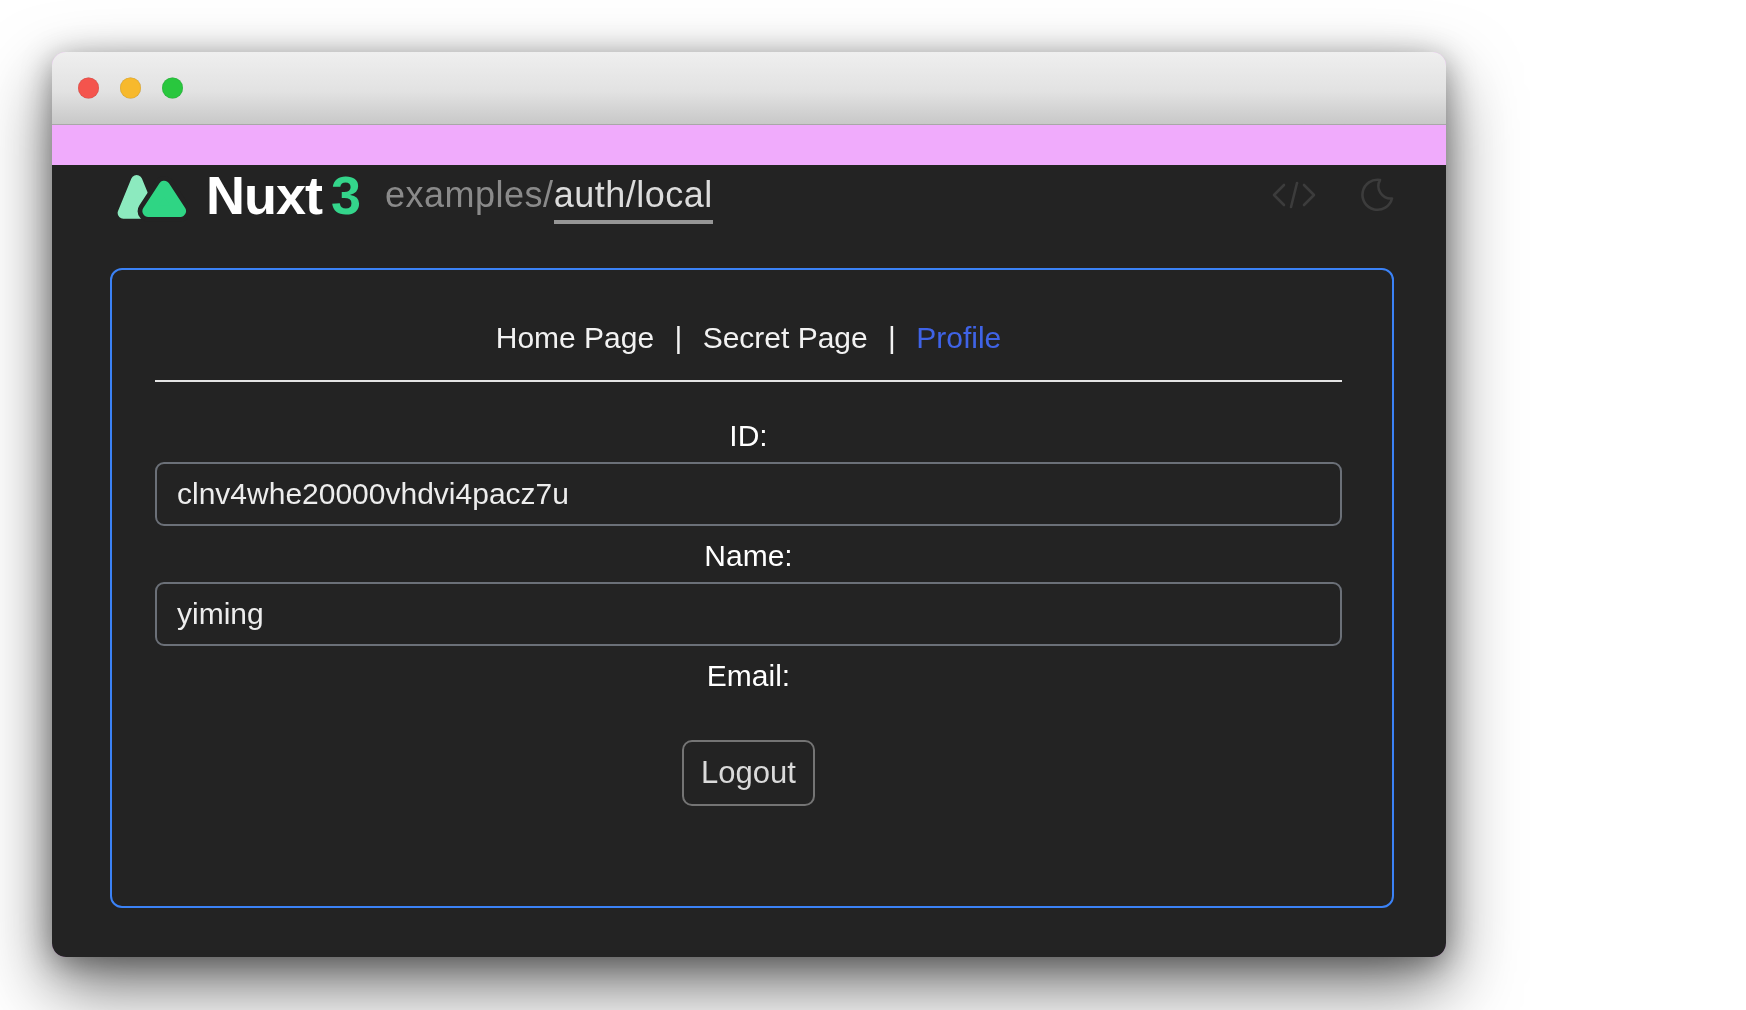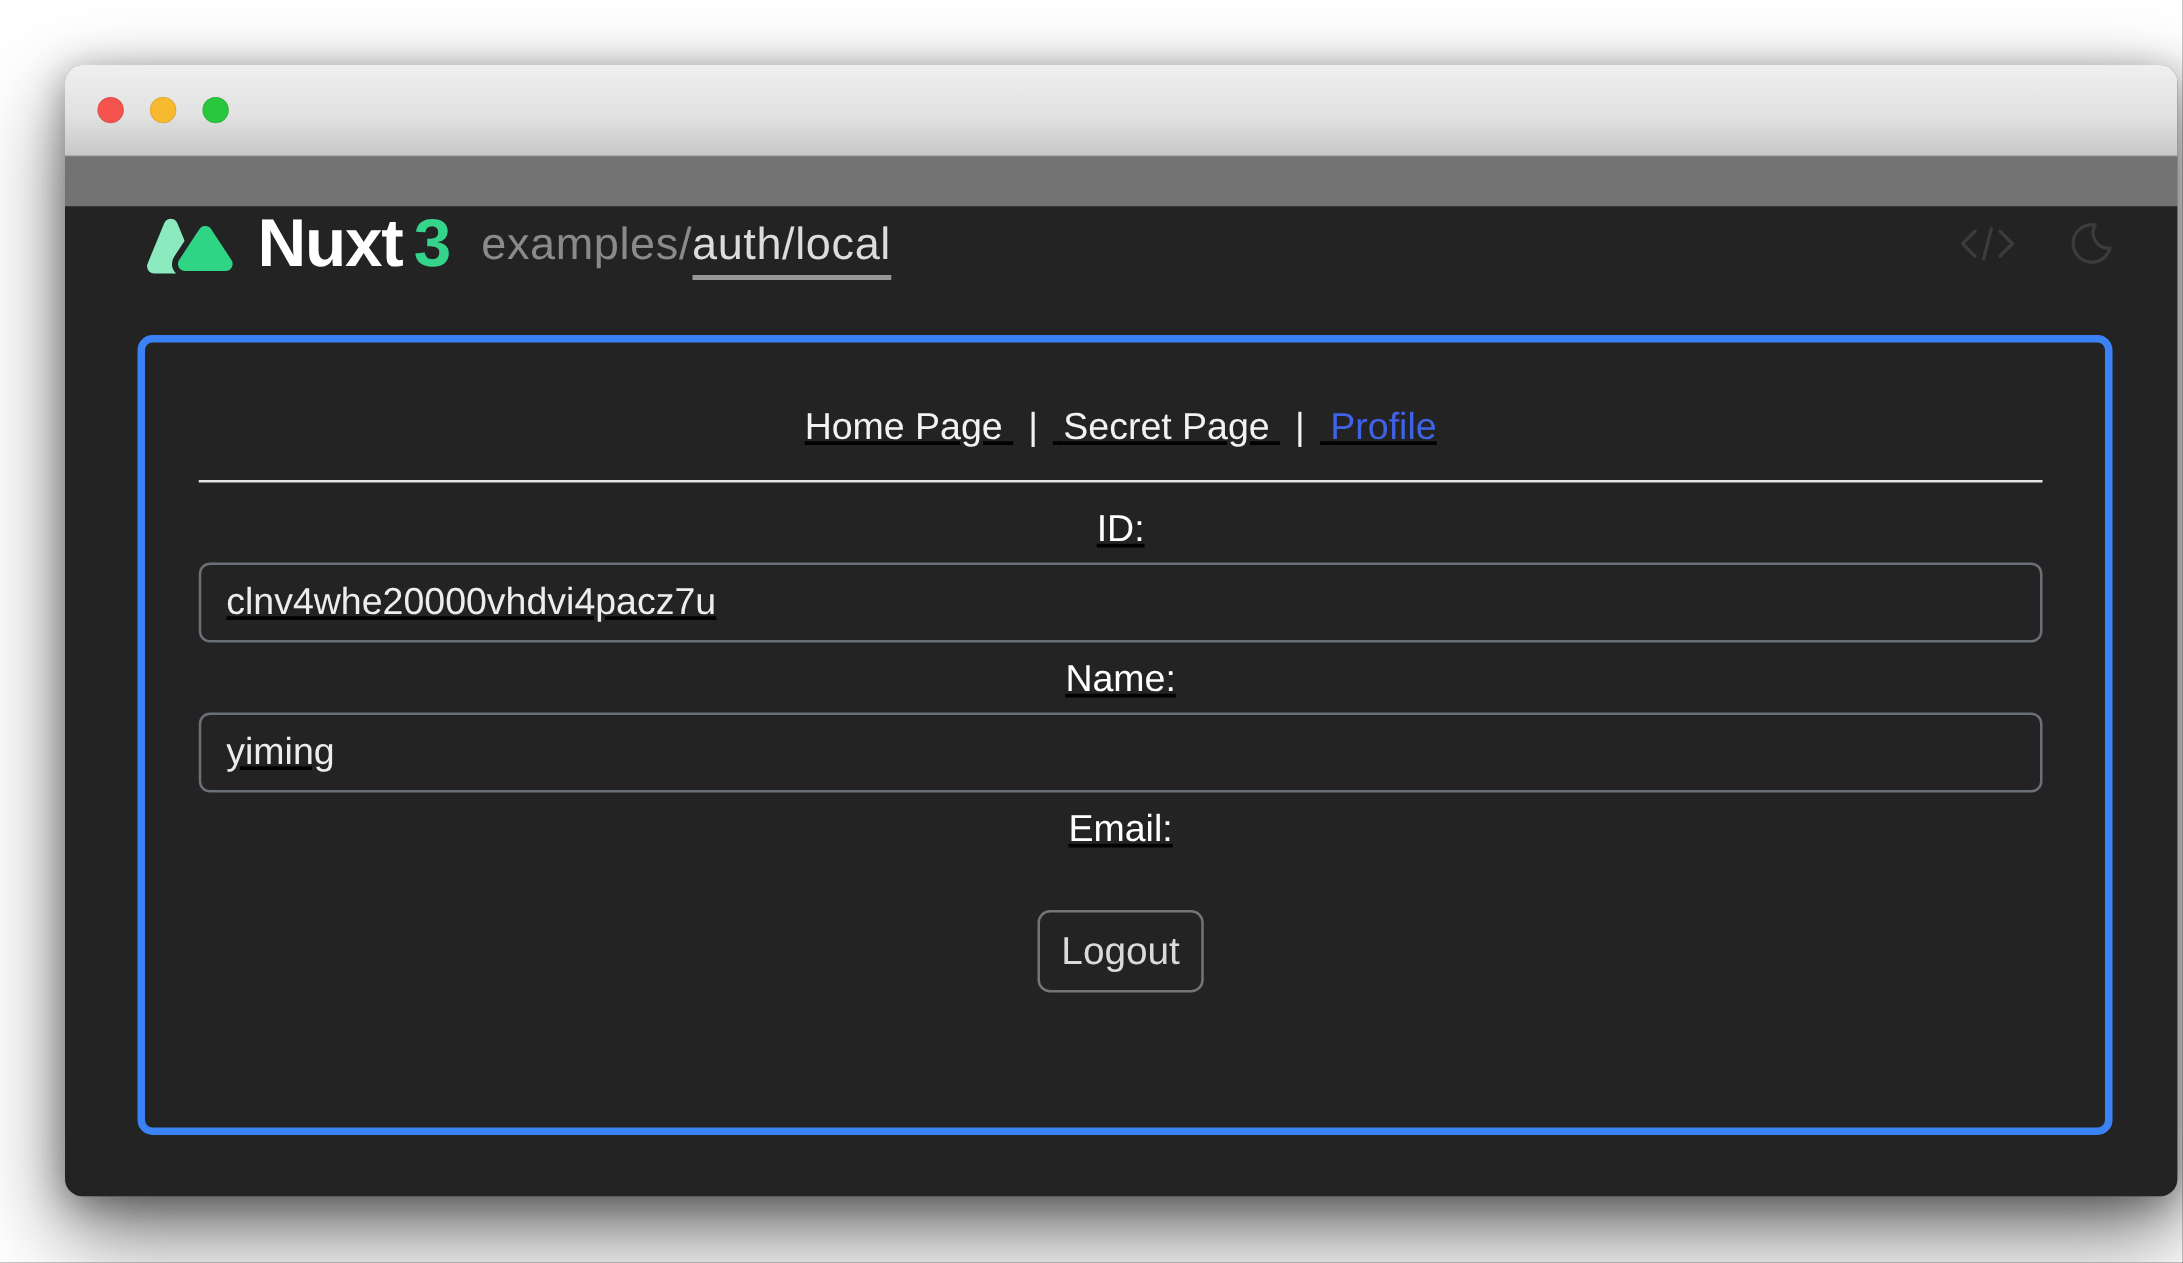--- a/index.html
+++ b/index.html
@@ -15,12 +15,12 @@
     position: absolute;
     left: 52px;
     top: 52px;
-    width: 1690px;
+    width: 1394px;
     height: 905px;
     border-radius: 14px;
     overflow: hidden;
     box-shadow: 0 30px 70px rgba(0,0,0,0.55), 0 6px 30px rgba(0,0,0,0.35);
-    background: #737373;
+    background: #f0abfc;
   }
   .titlebar {
     height: 73px;

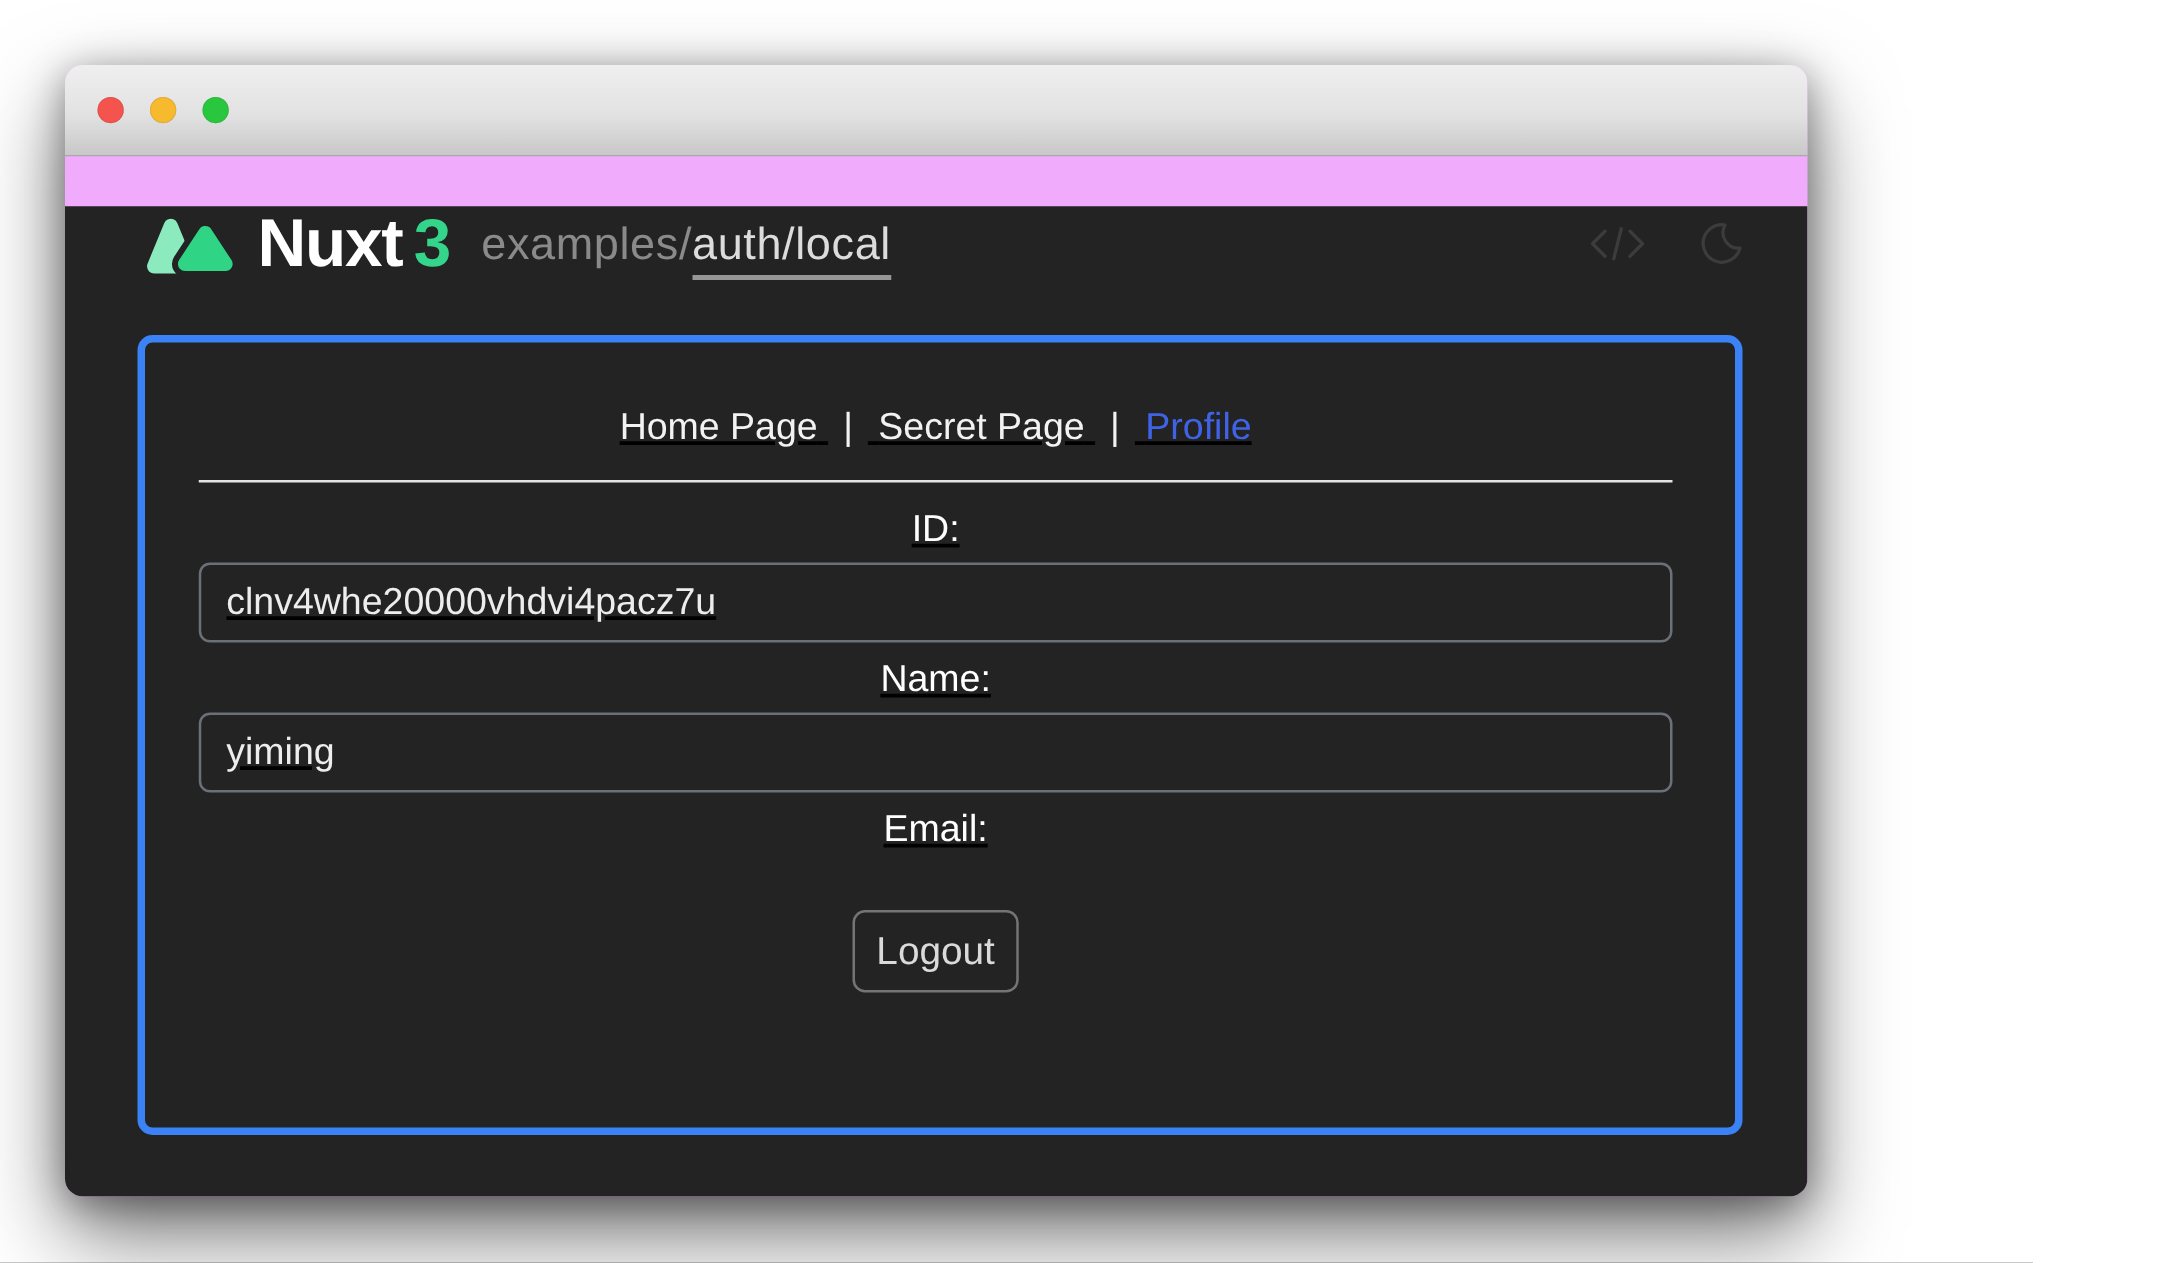--- a/index.html
+++ b/index.html
@@ -104,10 +104,9 @@
     margin-top: 43px;
     height: 640px;
     box-sizing: border-box;
-    border: 6px solid #3b82f6;
+    border: 2px solid #3b82f6;
     border-radius: 12px;
     padding: 50px 50px 0 43px;
-    text-decoration: underline;
   }
   nav.page-nav {
     text-align: center;

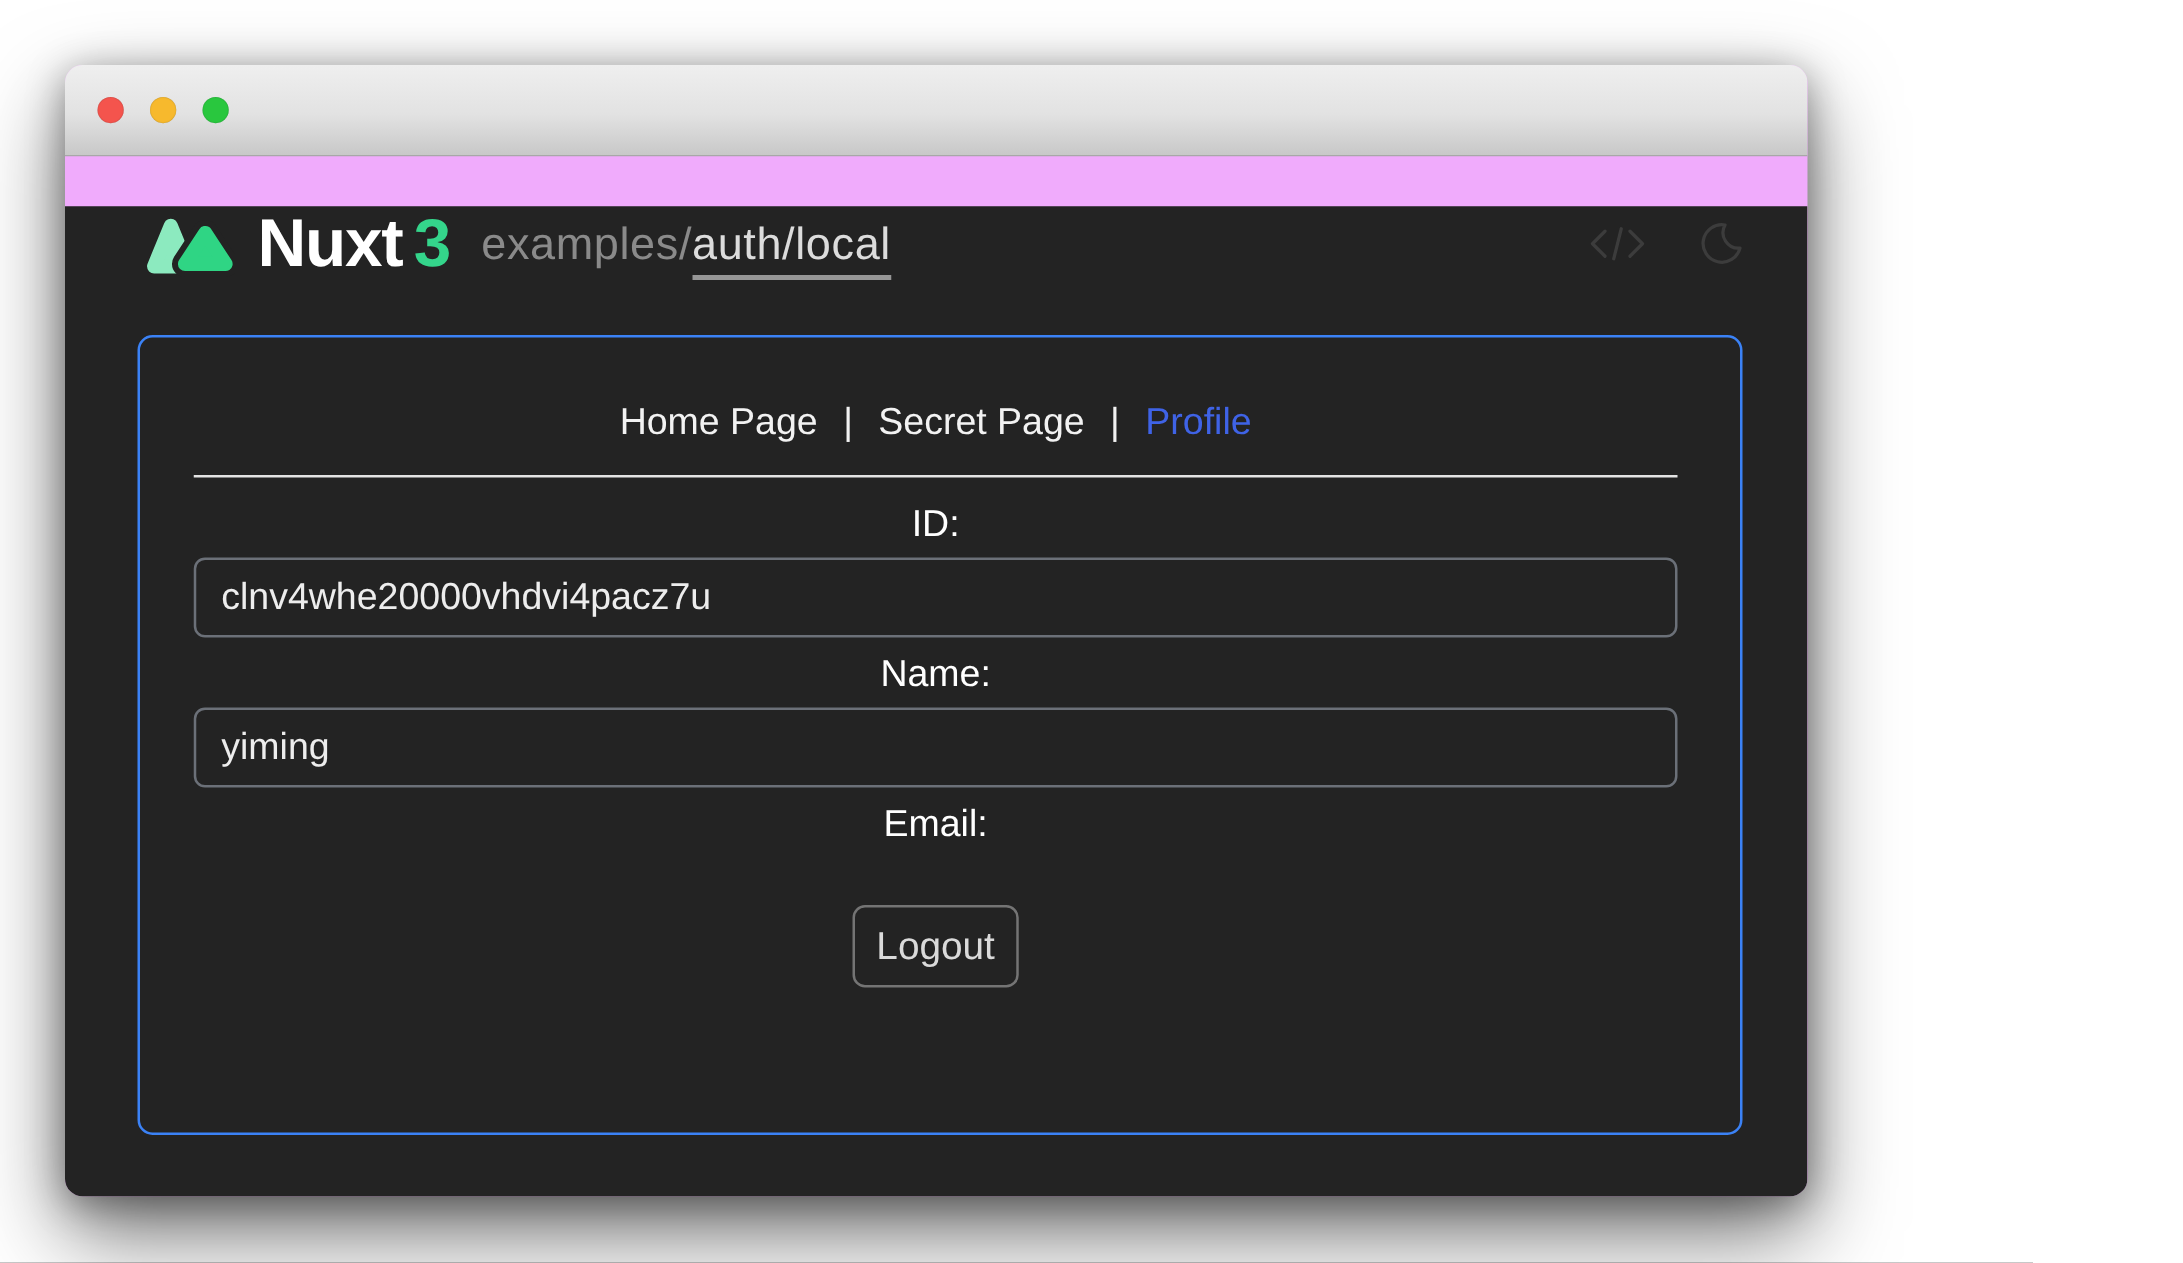--- a/index.html
+++ b/index.html
@@ -135,7 +135,7 @@
     color: #ffffff;
     margin-top: 12px;
   }
-  .field-label.first { margin-top: 20px; }
+  .field-label.first { margin-top: 36px; }
   .field-input {
     display: block;
     width: 100%;

